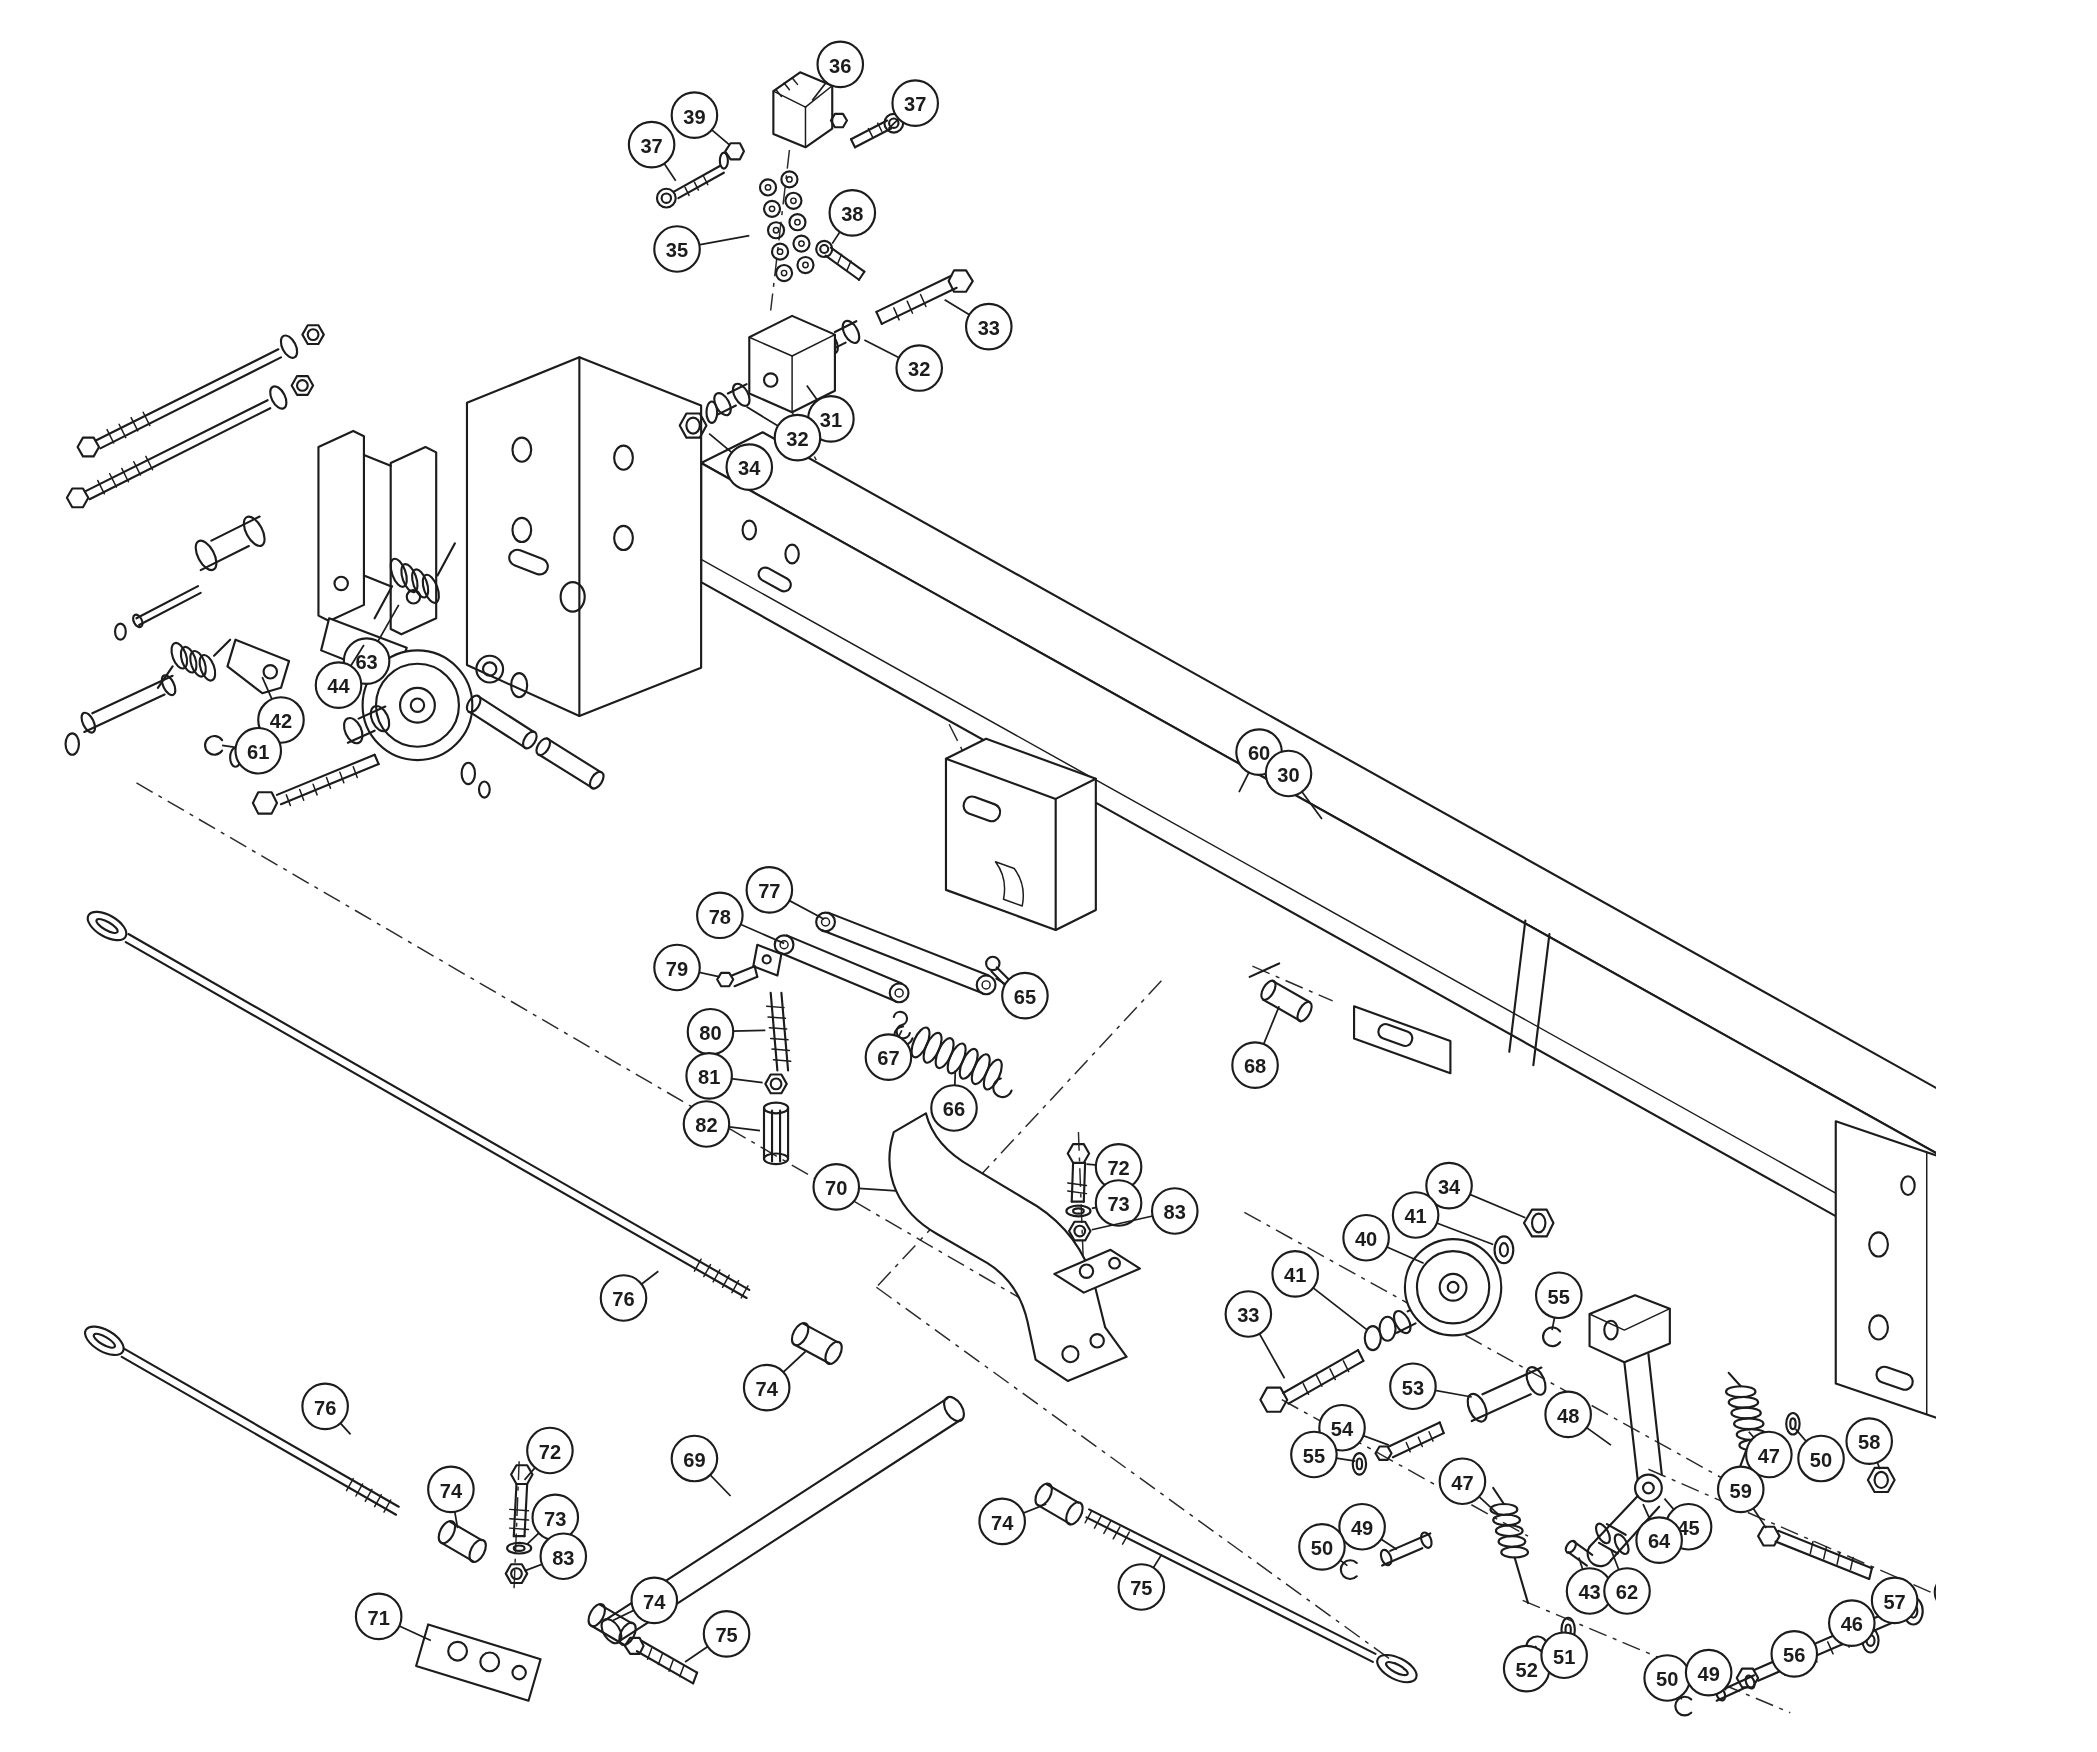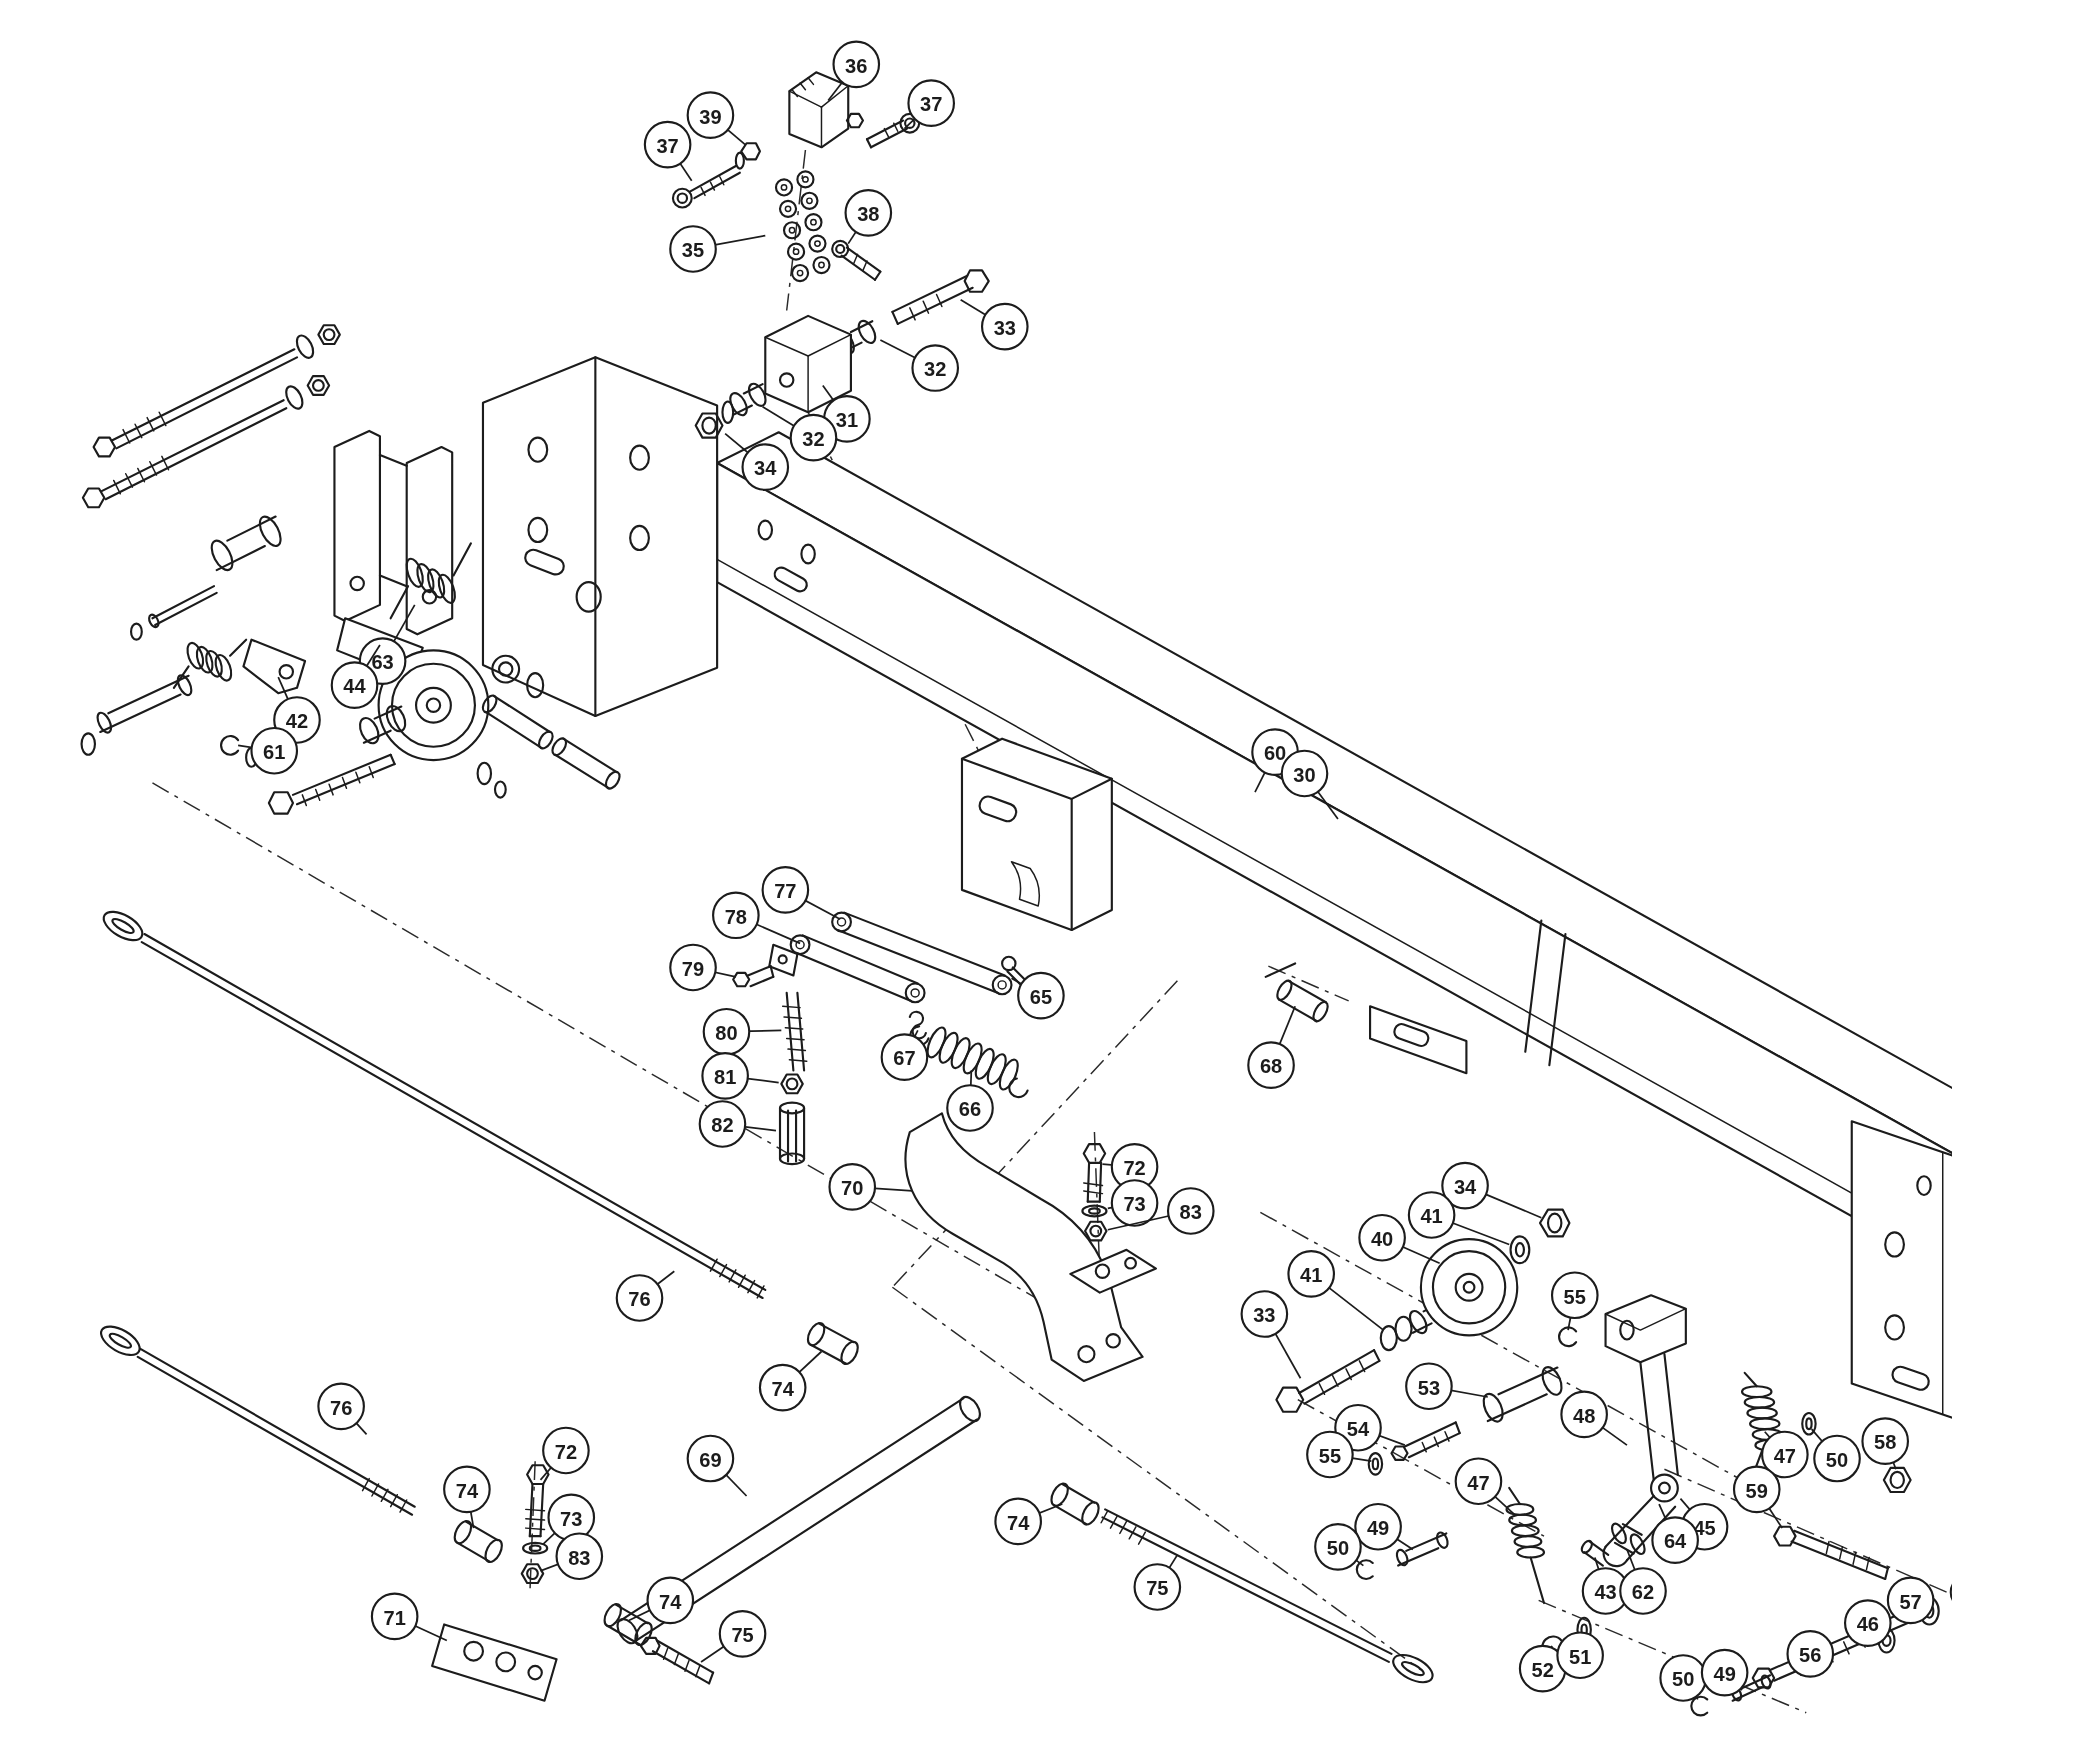--- a/index.html
+++ b/index.html
@@ -3,7 +3,7 @@
 <meta charset="utf-8">
 <style>
   html,body{margin:0;padding:0;background:#ffffff;}
-  .stage{width:1936px;height:1753px;background:#ffffff;overflow:hidden;margin-left:16px;}
+  .stage{width:1936px;height:1753px;background:#ffffff;overflow:hidden;}
   svg{display:block;}
   svg text{font-family:"Liberation Sans","DejaVu Sans",sans-serif;font-weight:600;}
   .part{fill:none;stroke:#1c1c1c;stroke-width:1.6;stroke-linejoin:round;stroke-linecap:round;}

